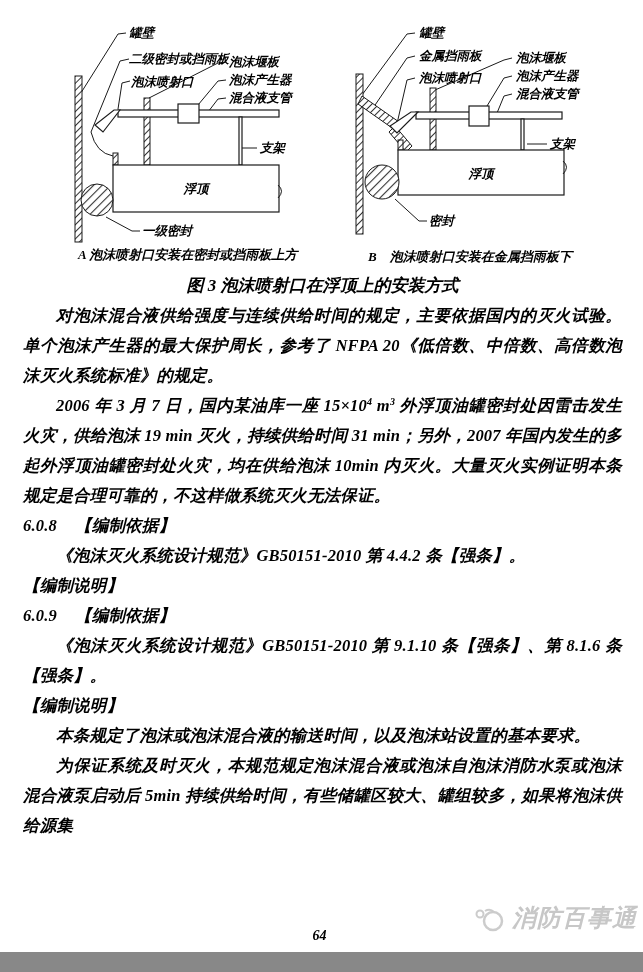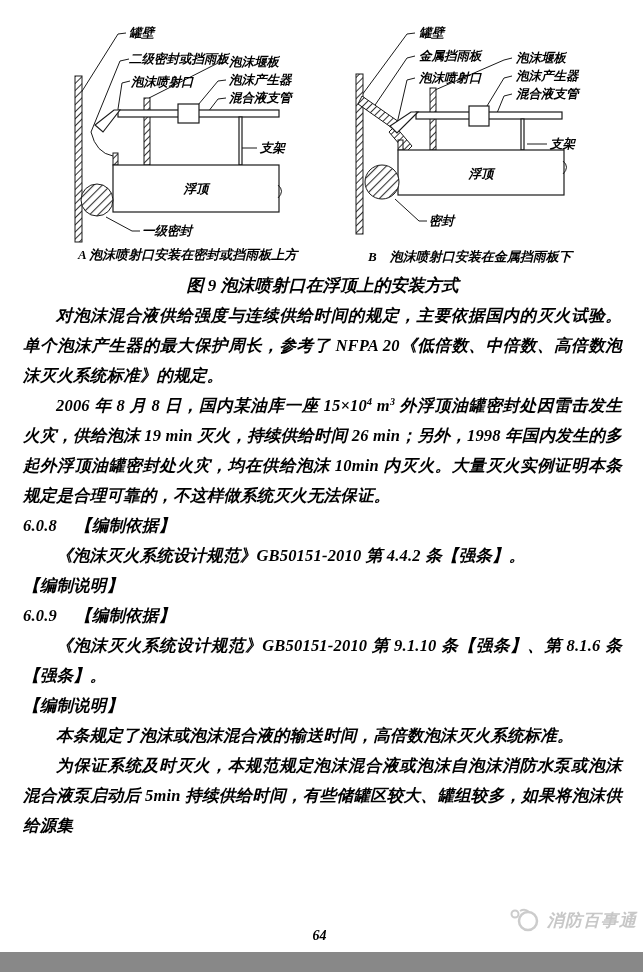--- a/index.html
+++ b/index.html
@@ -128,7 +128,7 @@
   </div>
 
   <div class="content">
-    <div class="fig-title">图 9 泡沫喷射口在浮顶上的安装方式</div>
+    <div class="fig-title">图 3 泡沫喷射口在浮顶上的安装方式</div>
 
     <p class="ind">对泡沫混合液供给强度与连续供给时间的规定，主要依据国内的灭火试验。单个泡沫产生器的最大保护周长，参考了 NFPA 20《低倍数、中倍数、高倍数泡沫灭火系统标准》的规定。</p>
 

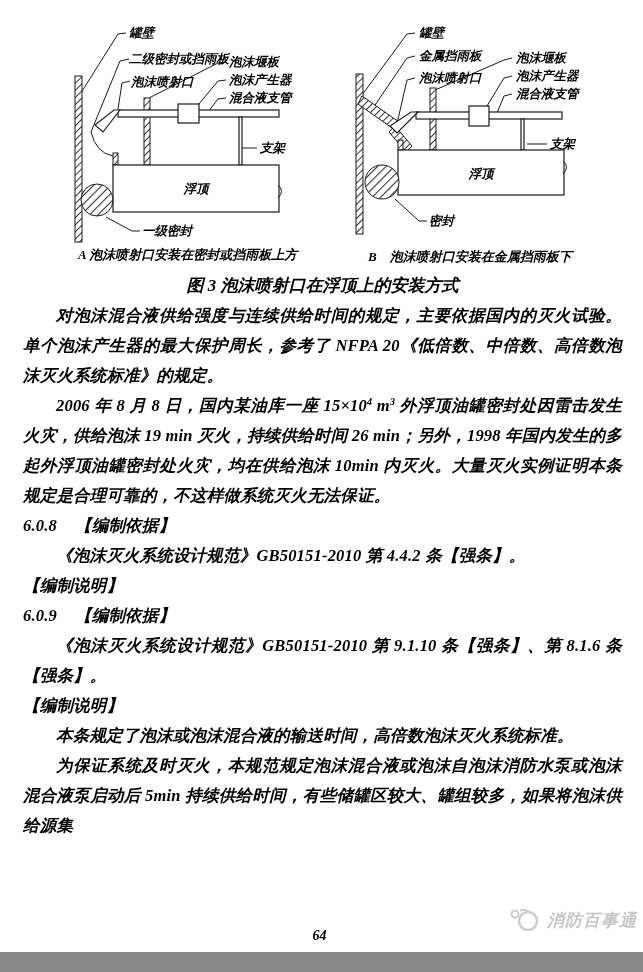--- a/index.html
+++ b/index.html
@@ -132,7 +132,7 @@
 
     <p class="ind">对泡沫混合液供给强度与连续供给时间的规定，主要依据国内的灭火试验。单个泡沫产生器的最大保护周长，参考了 NFPA 20《低倍数、中倍数、高倍数泡沫灭火系统标准》的规定。</p>
 
-    <p class="ind"><span>2006 年 8 月 8 日，国内某油库一座 15×10</span><sup>4</sup><span> m</span><sup>3</sup><span> 外浮顶油罐密封处因雷击发生火灾，供给泡沫 19 min 灭火，持续供给时间 26 min；另外，1998 年国内发生的多起外浮顶油罐密封处火灾，均在供给泡沫 10min 内灭火。大量灭火实例证明本条规定是合理可靠的，不这样做系统灭火无法保证。</span></p>
+    <p class="ind"><span>2006 年 3 月 7 日，国内某油库一座 15×10</span><sup>4</sup><span> m</span><sup>3</sup><span> 外浮顶油罐密封处因雷击发生火灾，供给泡沫 19 min 灭火，持续供给时间 26 min；另外，1998 年国内发生的多起外浮顶油罐密封处火灾，均在供给泡沫 10min 内灭火。大量灭火实例证明本条规定是合理可靠的，不这样做系统灭火无法保证。</span></p>
 
     <p class="hdg"><span class="num">6.0.8</span><span class="lbl">【编制依据】</span></p>
 

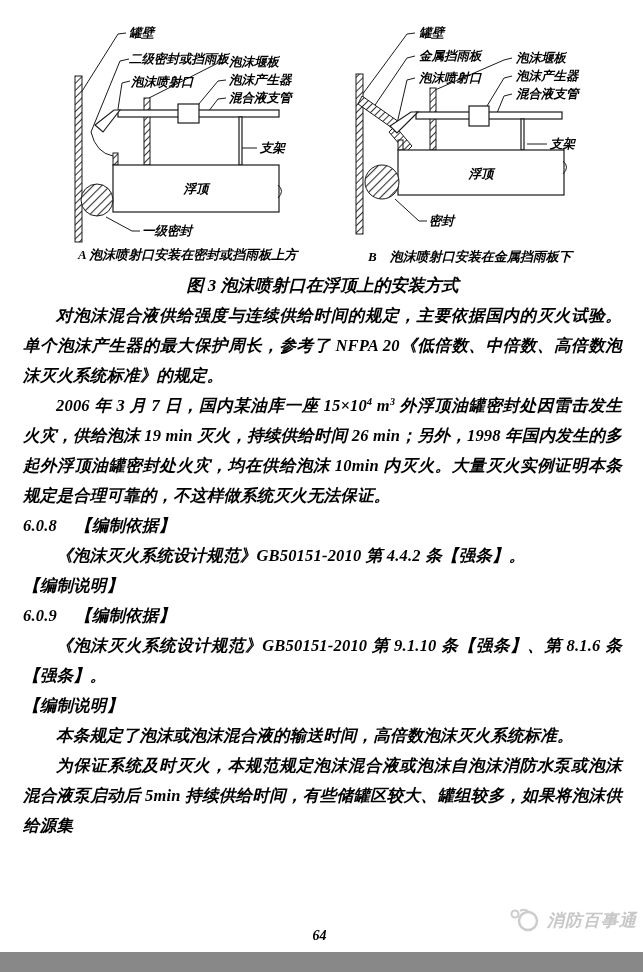--- a/index.html
+++ b/index.html
@@ -132,7 +132,7 @@
 
     <p class="ind">对泡沫混合液供给强度与连续供给时间的规定，主要依据国内的灭火试验。单个泡沫产生器的最大保护周长，参考了 NFPA 20《低倍数、中倍数、高倍数泡沫灭火系统标准》的规定。</p>
 
-    <p class="ind"><span>2006 年 3 月 7 日，国内某油库一座 15×10</span><sup>4</sup><span> m</span><sup>3</sup><span> 外浮顶油罐密封处因雷击发生火灾，供给泡沫 19 min 灭火，持续供给时间 26 min；另外，1998 年国内发生的多起外浮顶油罐密封处火灾，均在供给泡沫 10min 内灭火。大量灭火实例证明本条规定是合理可靠的，不这样做系统灭火无法保证。</span></p>
+    <p class="ind"><span>2006 年 3 月 7 日，国内某油库一座 15×10</span><sup>4</sup><span> m</span><sup>3</sup><span> 外浮顶油罐密封处因雷击发生火灾，供给泡沫 19 min 灭火，持续供给时间 31 min；另外，2007 年国内发生的多起外浮顶油罐密封处火灾，均在供给泡沫 10min 内灭火。大量灭火实例证明本条规定是合理可靠的，不这样做系统灭火无法保证。</span></p>
 
     <p class="hdg"><span class="num">6.0.8</span><span class="lbl">【编制依据】</span></p>
 

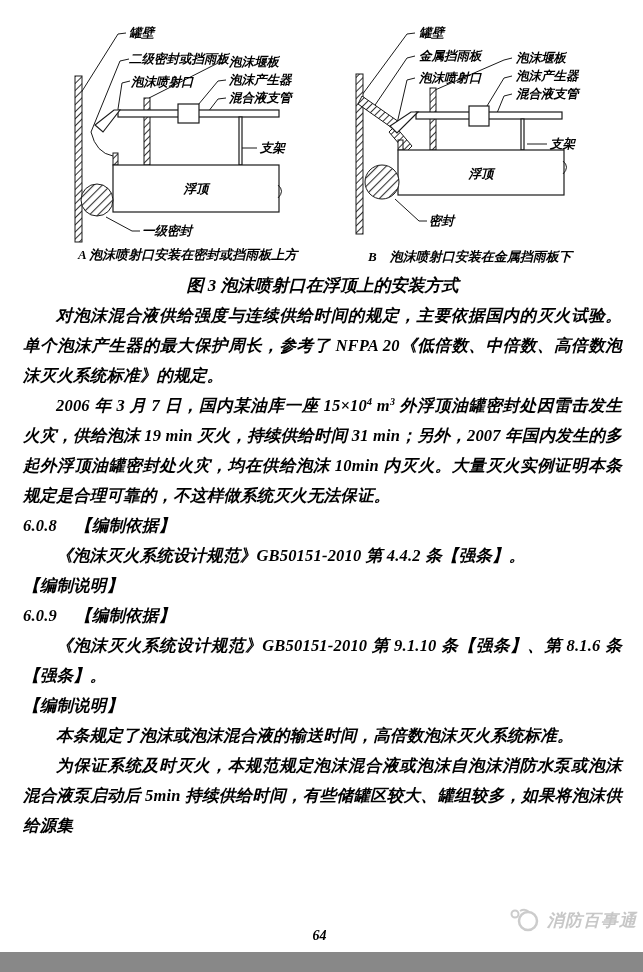--- a/index.html
+++ b/index.html
@@ -147,7 +147,7 @@
 
     <p>【编制说明】</p>
 
-    <p class="ind">本条规定了泡沫或泡沫混合液的输送时间，高倍数泡沫灭火系统标准。</p>
+    <p class="ind">本条规定了泡沫或泡沫混合液的输送时间，以及泡沫站设置的基本要求。</p>
 
     <p class="ind">为保证系统及时灭火，本规范规定泡沫混合液或泡沫自泡沫消防水泵或泡沫混合液泵启动后 5min 持续供给时间，有些储罐区较大、罐组较多，如果将泡沫供给源集</p>
   </div>

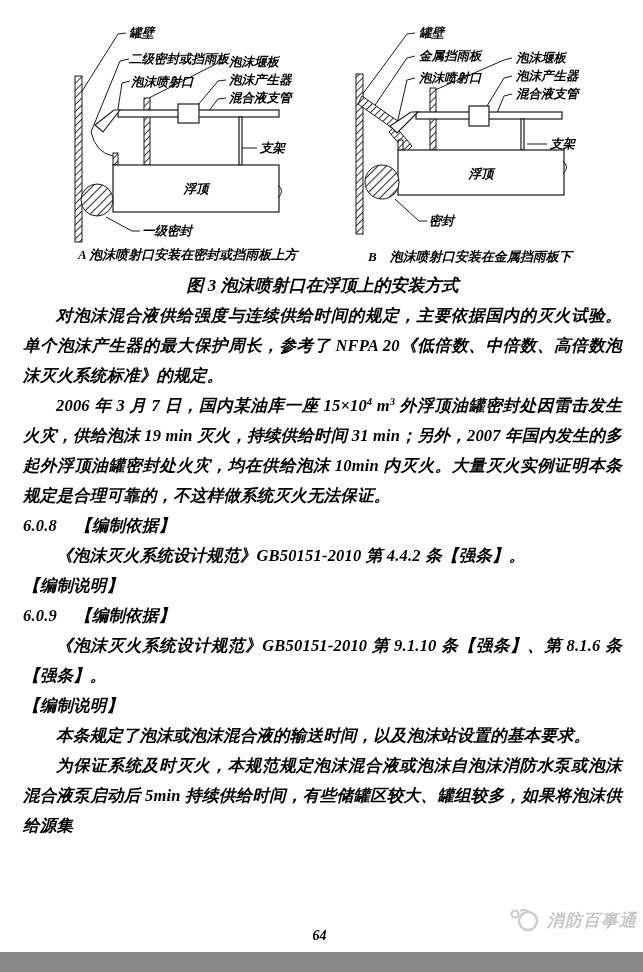--- a/index.html
+++ b/index.html
@@ -23,8 +23,8 @@
   sup{font-size:10px;line-height:0;}
   .pagenum{position:absolute;left:0;right:4px;bottom:8px;text-align:center;font-size:14px;font-weight:700;}
   .watermark{
-    position:absolute;right:6px;bottom:18px;display:flex;align-items:center;gap:4px;
-    color:#c7c7c7;font-size:17px;font-weight:700;letter-spacing:1px;
+    position:absolute;right:6px;bottom:18px;display:flex;align-items:flex-end;gap:4px;
+    color:#c7c7c7;font-size:24px;font-weight:700;letter-spacing:1px;
     font-family:"Liberation Sans","DejaVu Sans",sans-serif;
   }
 </style>

